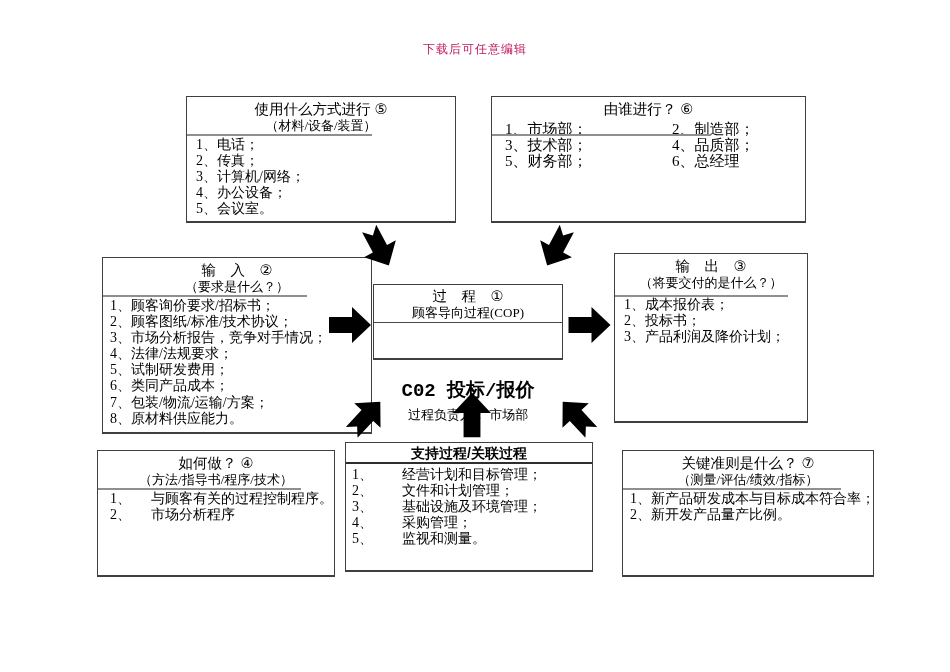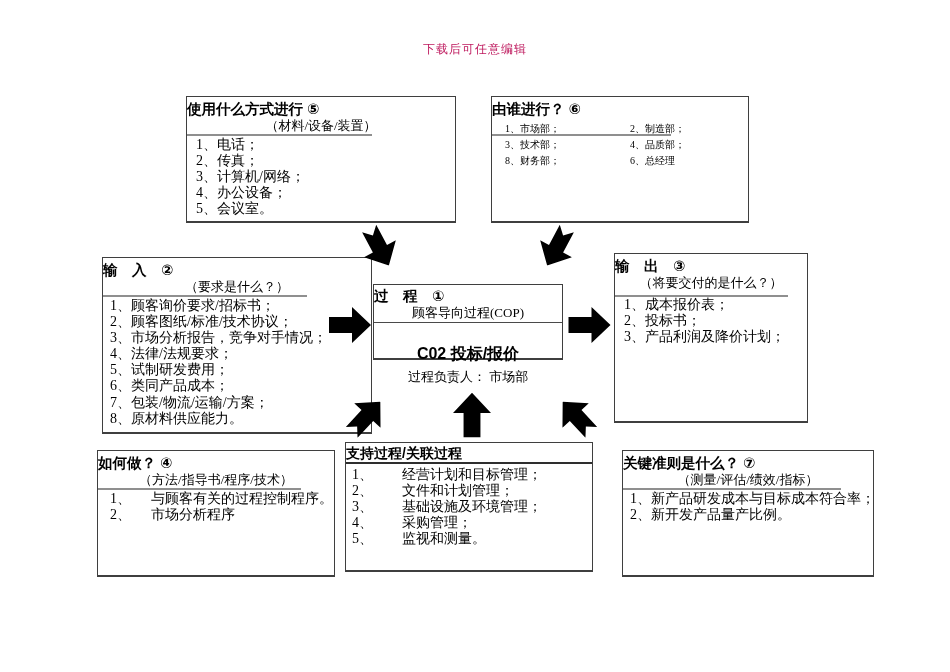--- a/index.html
+++ b/index.html
@@ -16,7 +16,7 @@
     box-sizing:border-box;
   }
   .box-title{
-    font-weight:bold;font-size:14.5px;line-height:18px;padding-top:3px;
+    text-align:center;font-weight:normal;font-size:14.5px;line-height:18px;padding-top:3px;
     font-family:"Liberation Sans","DejaVu Sans",sans-serif;
   }
   .box-subtitle{text-align:center;font-size:13px;line-height:16px;}

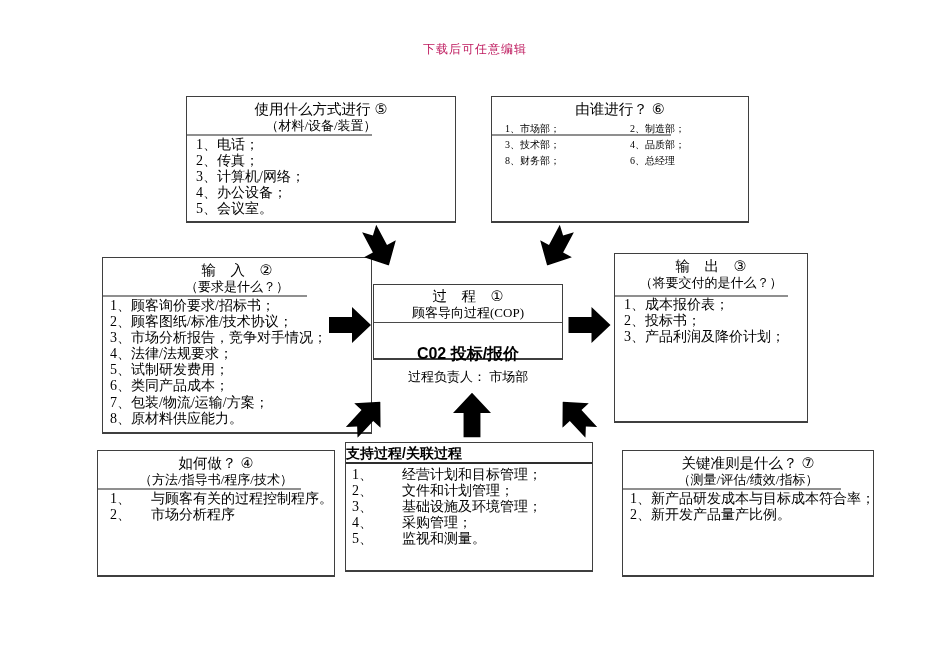--- a/index.html
+++ b/index.html
@@ -66,7 +66,7 @@
     </div>
   </div>
 
-  <div class="box" style="left:491px;top:96px;width:258px;height:127px;">
+  <div class="box" style="left:491px;top:96px;width:315px;height:127px;">
     <div class="box-title">由谁进行？ ⑥</div>
     <div class="head-line hl-70"></div>
     <div class="two-col">

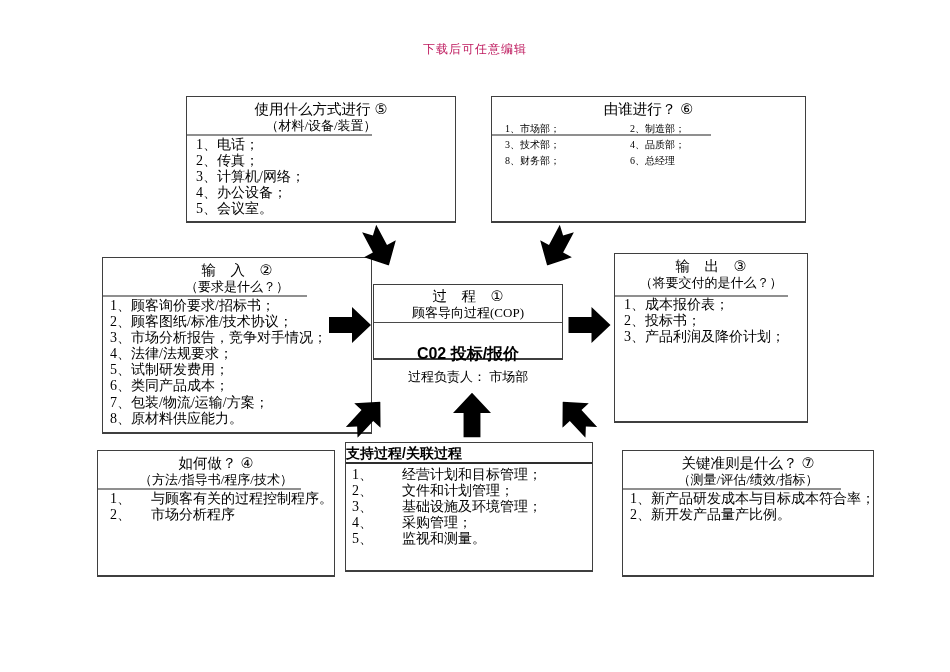--- a/index.html
+++ b/index.html
@@ -25,7 +25,7 @@
   .hl-90{width:90%;} .hl-86{width:86%;} .hl-87{width:87%;}
   .box-items{padding:3px 4px 0 9px;font-size:14px;line-height:16.1px;}
   .li{white-space:nowrap;}
-  .two-col{display:flex;padding:3px 0 0 0;font-size:10px;line-height:16.1px;}
+  .two-col{display:flex;padding:3px 0 0 0;font-size:15px;line-height:16.1px;gap:42px;}
   .two-col .col-left{margin-left:13px;width:125px;}
   .two-col .col-right{margin-left:0;}
   .tabbed .num{display:inline-block;}

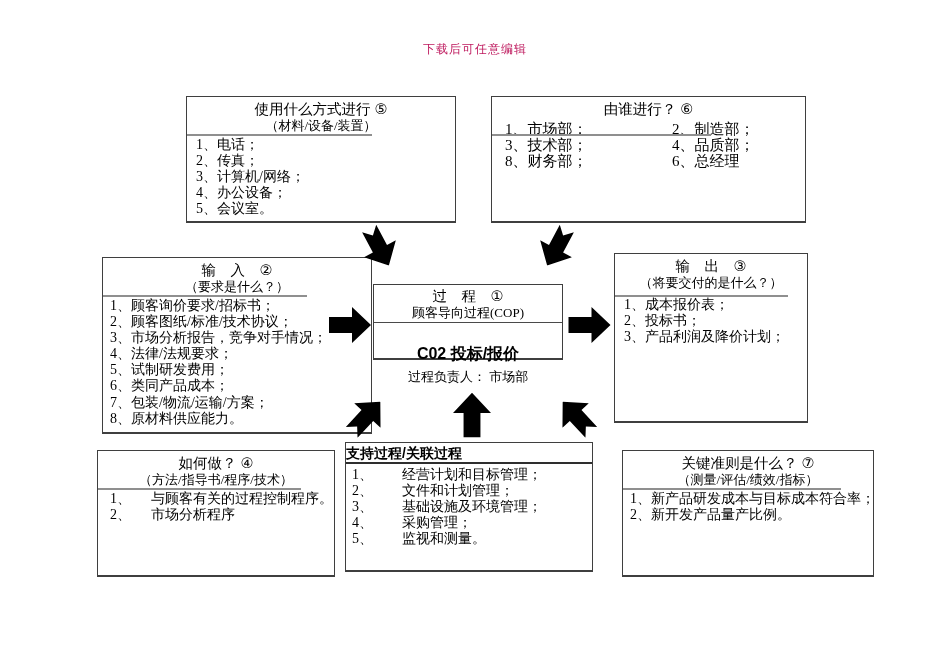--- a/index.html
+++ b/index.html
@@ -73,7 +73,7 @@
       <div class="col-left">
         <div class="li">1、市场部；</div>
         <div class="li">3、技术部；</div>
-        <div class="li">8、财务部；</div>
+        <div class="li">5、财务部；</div>
       </div>
       <div class="col-right">
         <div class="li">2、制造部；</div>

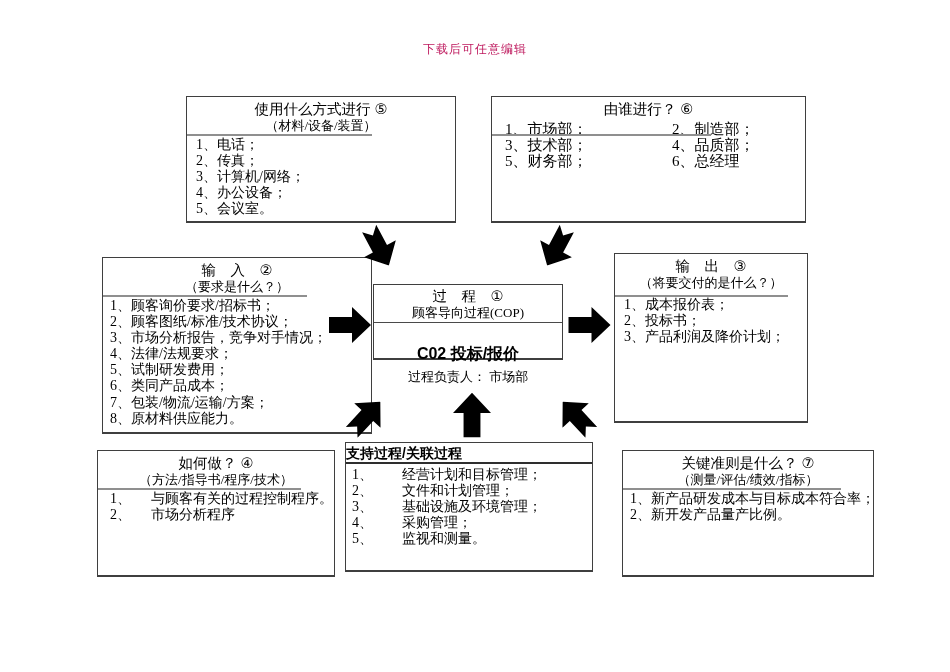--- a/index.html
+++ b/index.html
@@ -36,7 +36,7 @@
   
   .process-head{border-bottom:1.5px solid #4a4a4a;padding-bottom:1px;}
   .process-body{text-align:center;padding-top:21px;}
-  .process-name{font-weight:bold;font-size:16px;font-family:Liberation Sans, sans-serif;}
+  .process-name{font-weight:bold;font-size:19px;font-family:Liberation Mono, monospace;margin-top:33px;}
   .process-owner{font-size:13px;margin-top:3px;}
   
   .support-title{

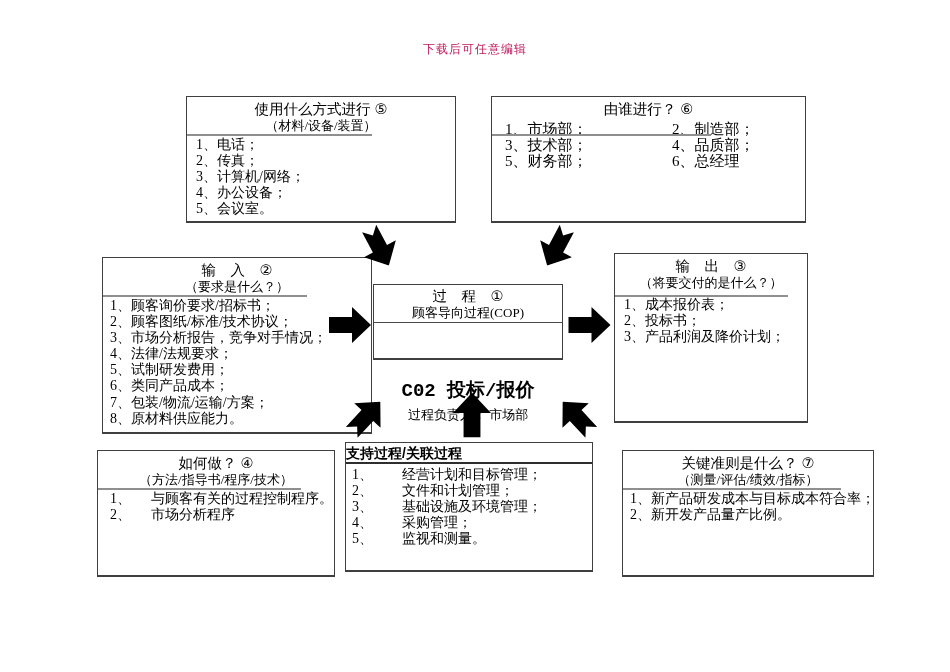--- a/index.html
+++ b/index.html
@@ -40,7 +40,7 @@
   .process-owner{font-size:13px;margin-top:3px;}
   
   .support-title{
-    text-align:left;font-weight:bold;font-size:14px;line-height:18px;padding-top:1px;
+    text-align:center;font-weight:bold;font-size:14px;line-height:18px;padding-top:1px;
     border-bottom:2px solid #2e2e2e;font-family:"Liberation Sans","DejaVu Sans",sans-serif;
   }
   .arrow{position:absolute;}

